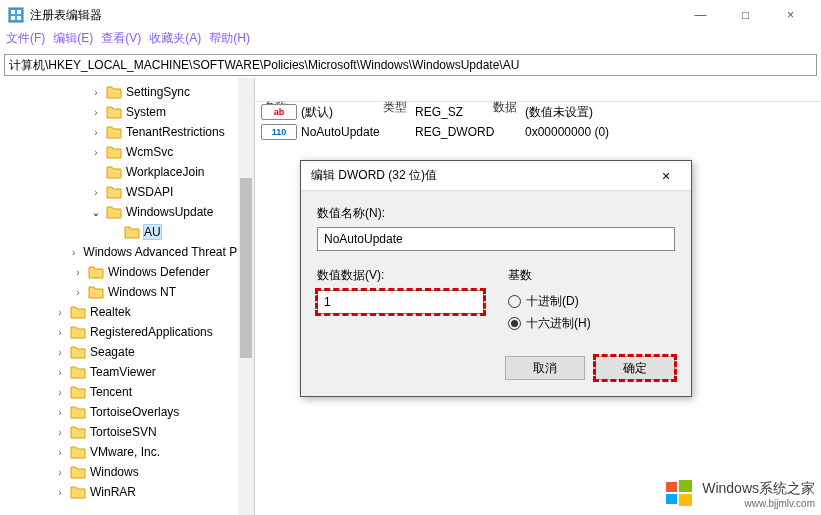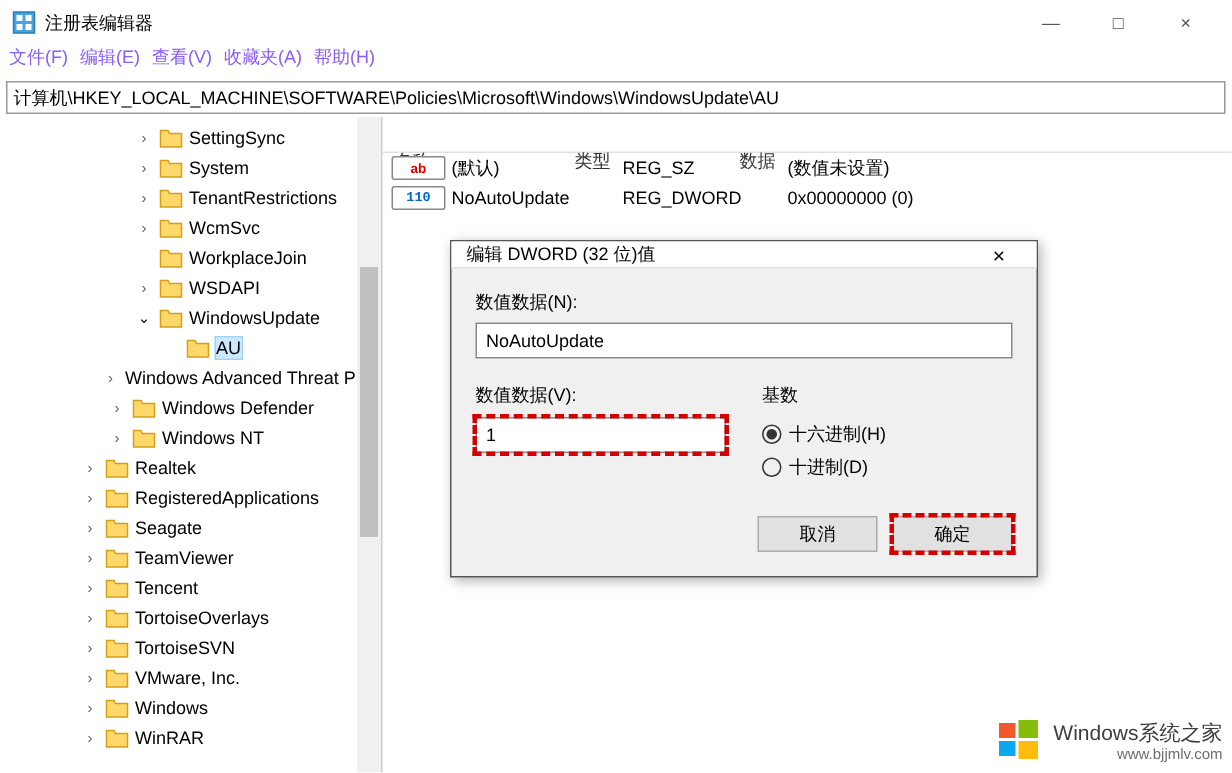--- a/index.html
+++ b/index.html
@@ -30,7 +30,7 @@
 .listrow { display: flex; height: 20px; align-items: center; }
 .valicon { width: 36px; height: 16px; margin-left: 6px; margin-right: 4px; display: inline-flex; align-items: center; justify-content: center; font-size: 9px; font-weight: bold; border: 1px solid #888; border-radius: 2px; }
 .valicon.ab { color: #d00; background: #fff; }
-.valicon.bin { color: #06c; background: #fff; font-family: Liberation Mono, monospace; }
+.valicon.bin { color: #06c; background: #fff; }
 .listrow .c { padding-left: 0; }
 .listrow .c.name { width: 114px; }
 .listrow .c.type { width: 110px; }

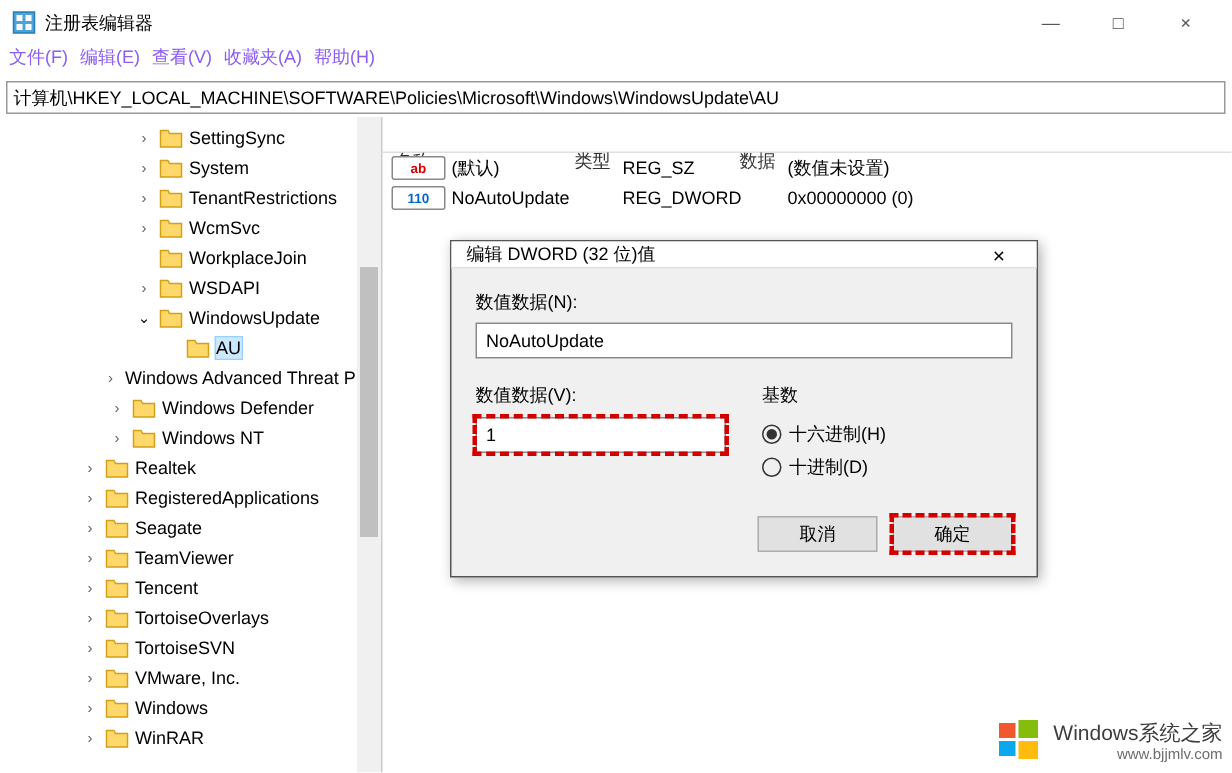--- a/index.html
+++ b/index.html
@@ -36,7 +36,7 @@
 .listrow .c.type { width: 110px; }
 .listrow .c.data { flex: 1; }
 .dialog { position: absolute; left: 300px; top: 160px; width: 392px; background: #f0f0f0; border: 1px solid #555; box-shadow: 2px 2px 8px rgba(0,0,0,0.3); }
-.dlg-title { height: 18px; display: flex; align-items: center; padding: 0 10px; background: #fff; border-bottom: 1px solid #ddd; }
+.dlg-title { height: 30px; display: flex; align-items: center; padding: 0 10px; background: #fff; border-bottom: 1px solid #ddd; }
 .dlg-title .t { flex: 1; font-size: 12px; }
 .dlg-close { width: 30px; height: 30px; display: flex; align-items: center; justify-content: center; font-size: 14px; }
 .dlg-body { padding: 14px 16px 16px 16px; font-size: 12px; }

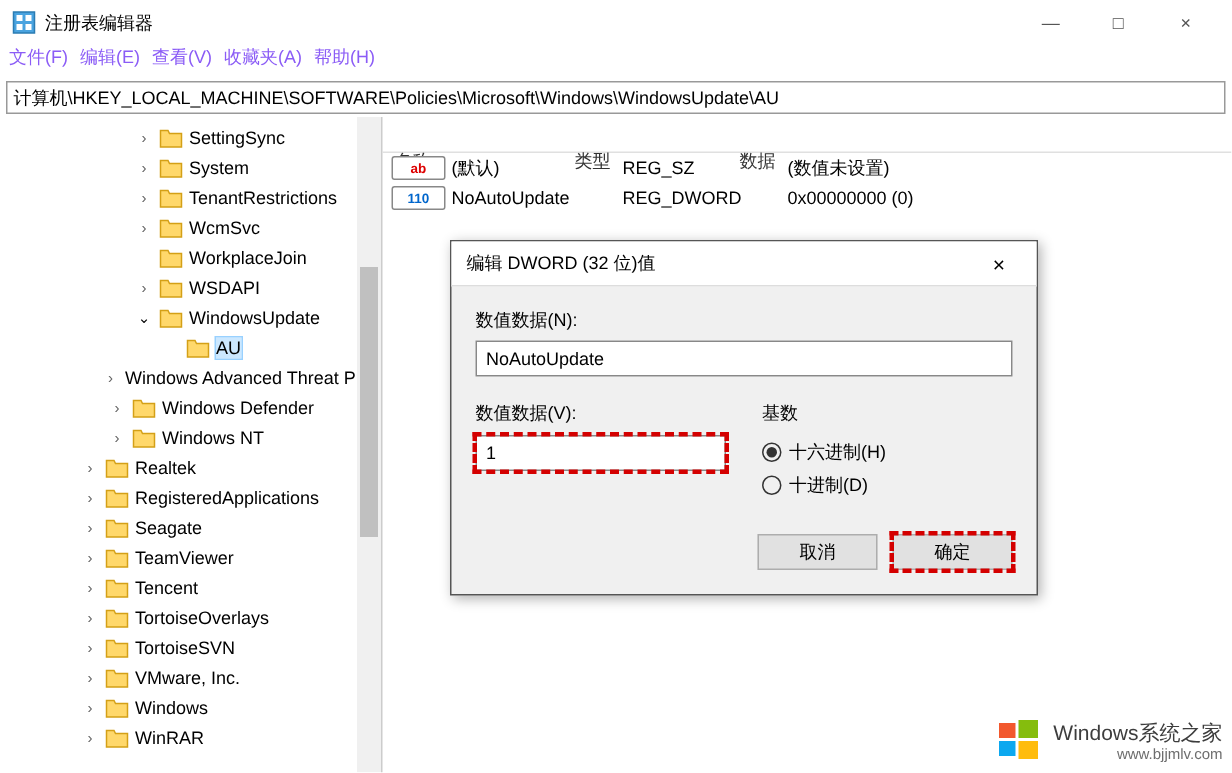--- a/index.html
+++ b/index.html
@@ -315,7 +315,7 @@
     <span class="dlg-close">×</span>
   </div>
   <div class="dlg-body">
-    <div class="dlg-label">数值数据(N):</div>
+    <div class="dlg-label">数值名称(N):</div>
     <input class="dlg-input" readonly="" value="NoAutoUpdate" style="">
     <div class="dlg-row">
       <div class="dlg-col">

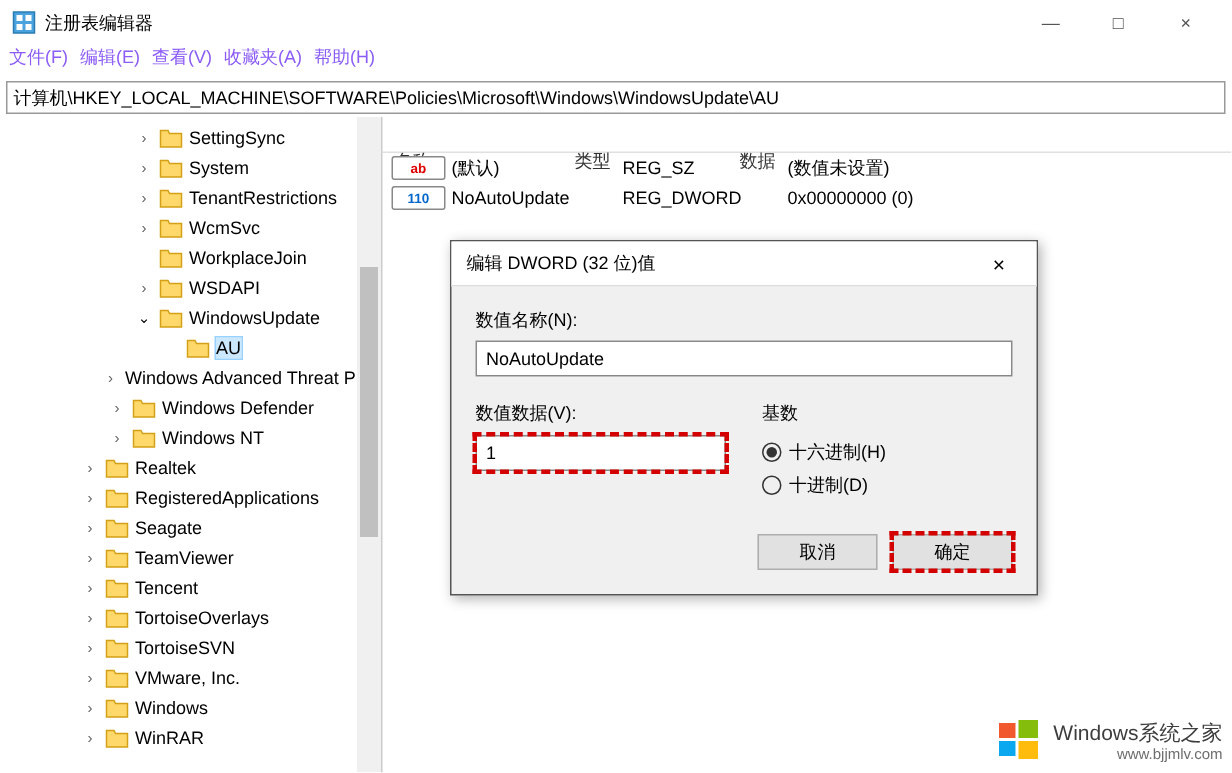--- a/index.html
+++ b/index.html
@@ -325,12 +325,12 @@
       <div class="dlg-col">
         <div class="dlg-group-label">基数</div>
         <div class="radio-row">
+          <span class="radio"></span>
+          <span>十进制(D)</span>
+        </div>
+        <div class="radio-row">
           <span class="radio checked"></span>
           <span>十六进制(H)</span>
-        </div>
-        <div class="radio-row">
-          <span class="radio"></span>
-          <span>十进制(D)</span>
         </div>
       </div>
     </div>

